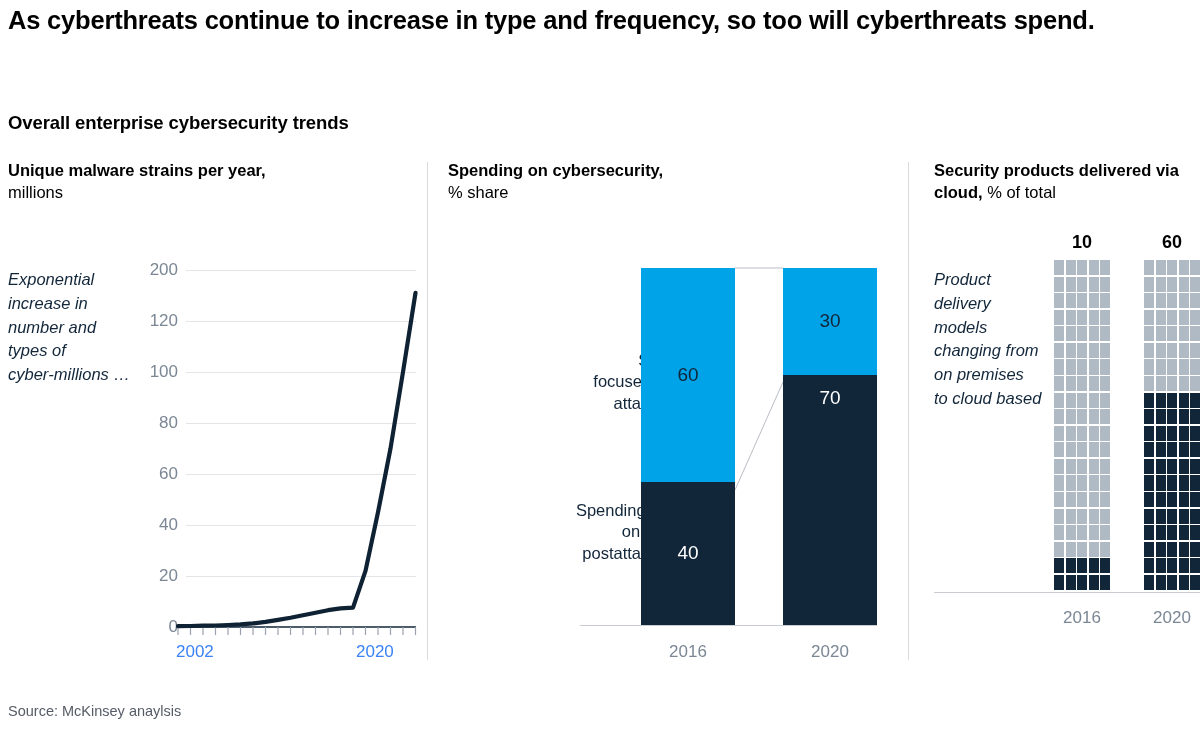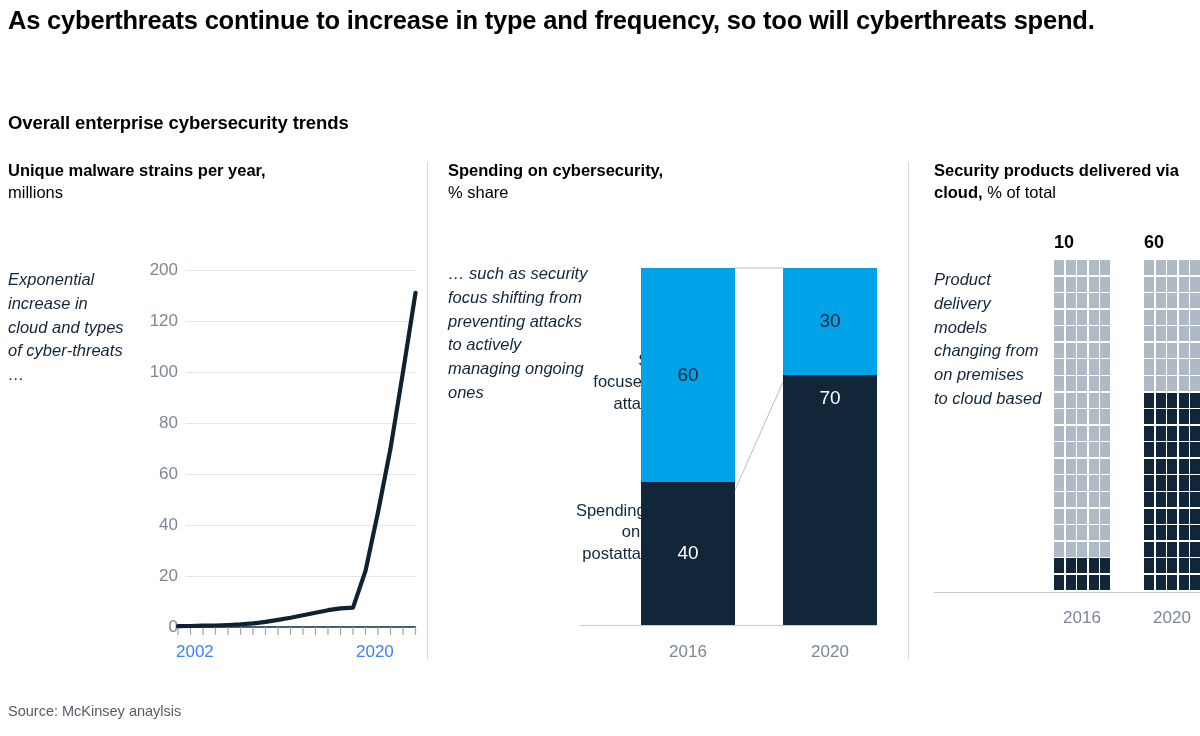--- a/index.html
+++ b/index.html
@@ -83,7 +83,7 @@
   .cell { width: 100%; height: 100%; }
   .waffle-total {
     position: absolute; font-size: 18px; font-weight: bold;
-    color: #000000; text-align: left;
+    color: #000000; text-align: center;
   }
 
   

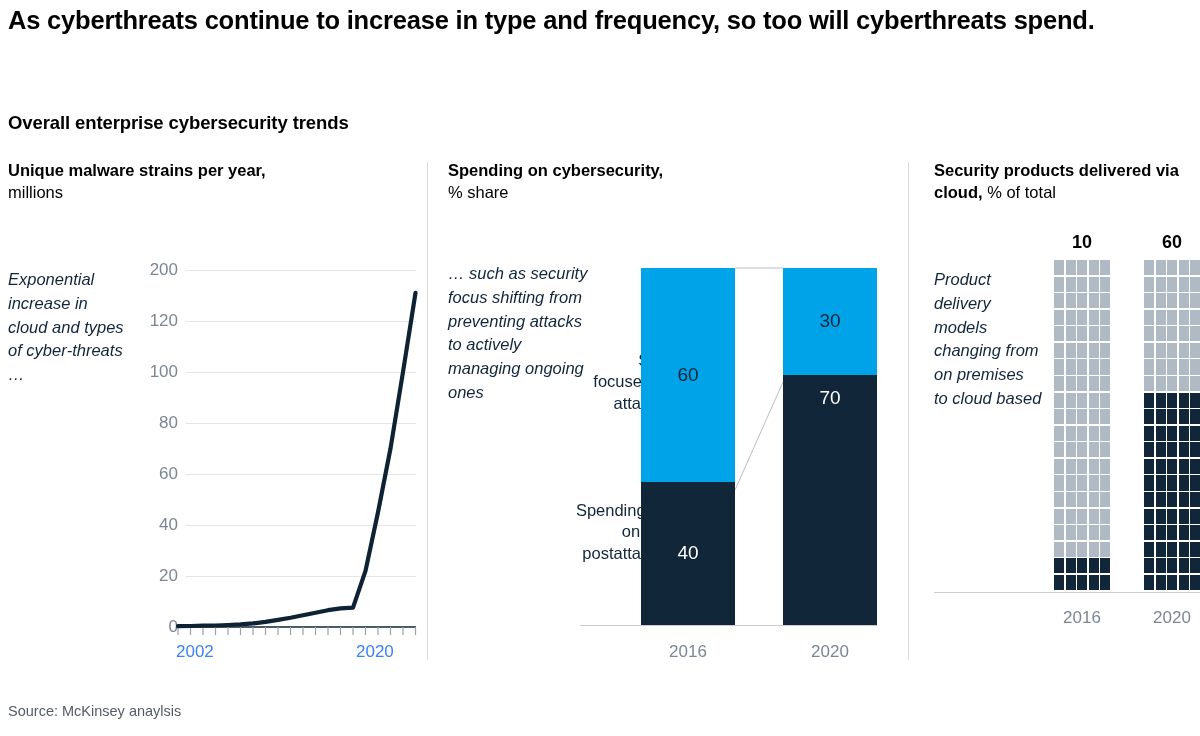--- a/index.html
+++ b/index.html
@@ -109,7 +109,7 @@
       <span>millions</span>
     </div>
 
-    <div class="note" style="left:0px; top:108px; width:122px;">Exponential increase in cloud and types of cyber‑threats …</div>
+    <div class="note" style="left:0px; top:108px; width:122px;">Exponential increase in number and types of cyber‑millions …</div>
 
     <div class="chart" style="left:130px; top:100px; width:280px; height:400px;">
 

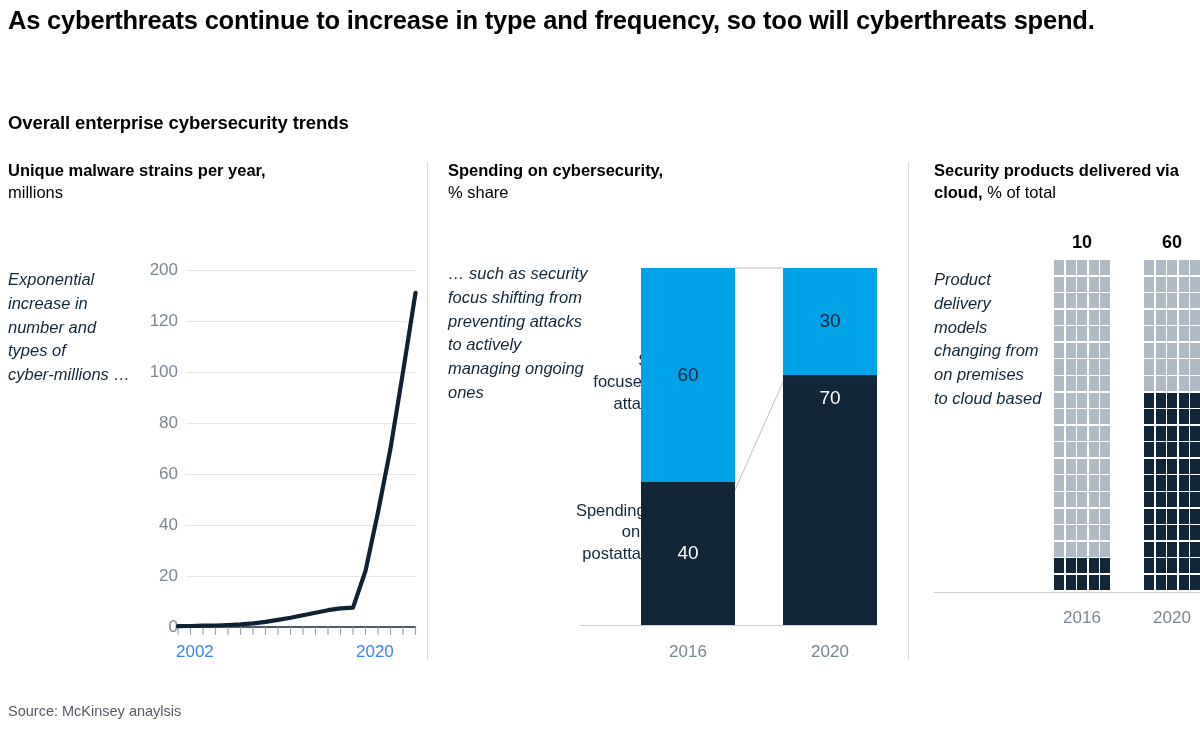--- a/index.html
+++ b/index.html
@@ -171,7 +171,6 @@
       <span>% share</span>
     </div>
 
-    <div class="note" style="left:0px; top:102px; width:142px;">… such as security focus shifting from preventing attacks to actively managing ongoing ones</div>
 
     <div class="chart" style="left:0px; top:100px; width:455px; height:400px;">
 

